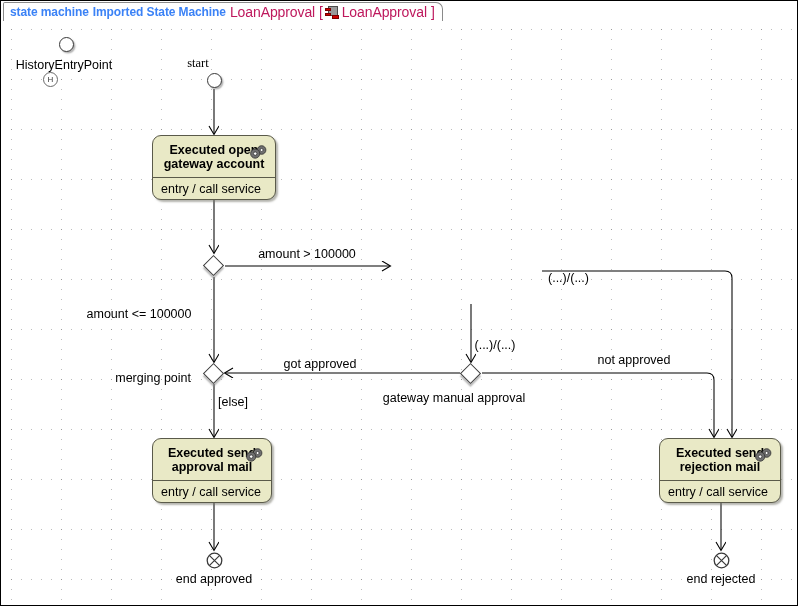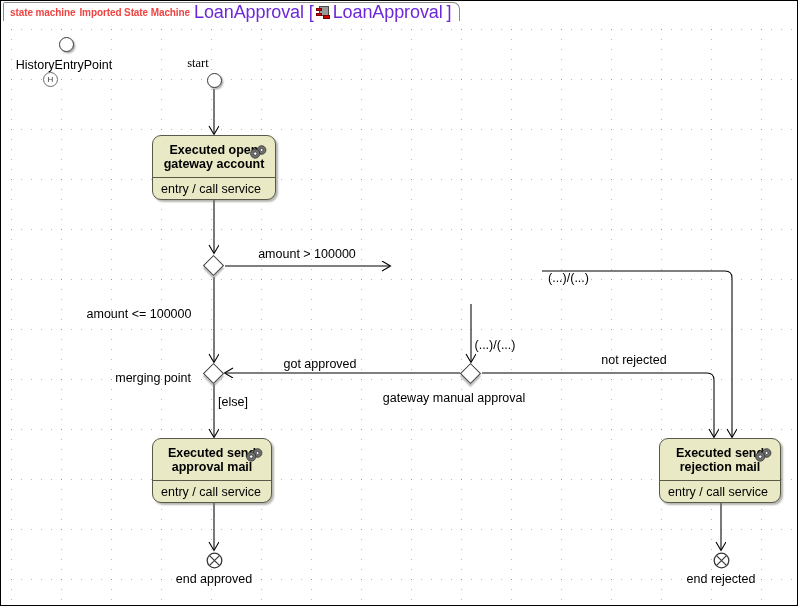--- a/index.html
+++ b/index.html
@@ -42,9 +42,9 @@
     white-space: nowrap;
   }
   .hdr-bold {
-    font-size: 10px;
+    font-size: 12px;
     font-weight: bold;
-    color: #ef4444;
+    color: #3b82f6;
     letter-spacing: -0.1px;
   }
   .hdr-normal {

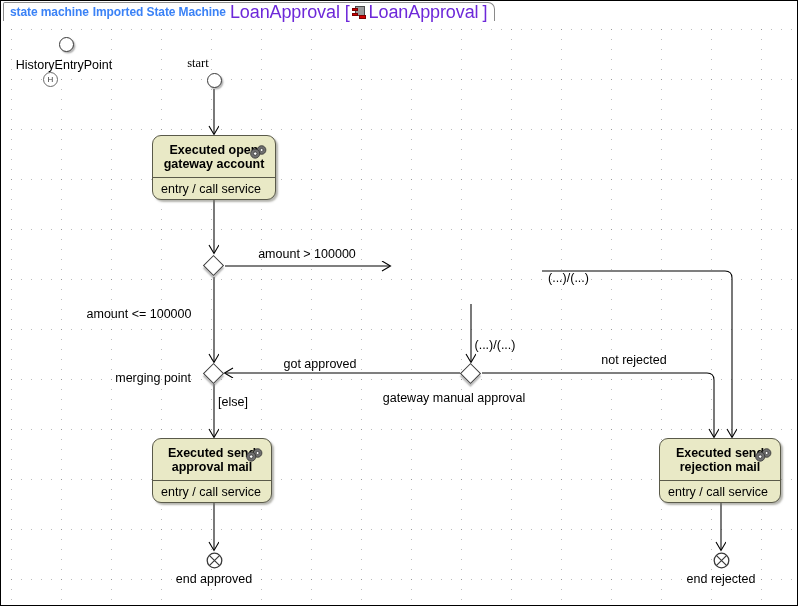--- a/index.html
+++ b/index.html
@@ -48,8 +48,8 @@
     letter-spacing: -0.1px;
   }
   .hdr-normal {
-    font-size: 18px;
-    color: #6d28d9;
+    font-size: 14px;
+    color: #be185d;
     letter-spacing: -0.1px;
   }
   .hdr-gap { display:inline-block; width:4px; }

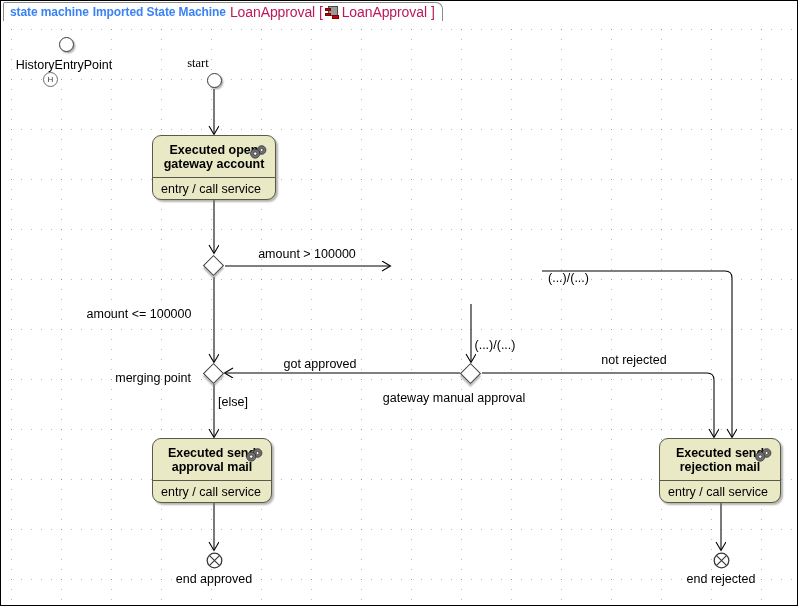--- a/index.html
+++ b/index.html
@@ -309,7 +309,7 @@
       <div class="dshape"></div>
     </div>
     <div class="lbl lbl-c" style="left:452px; top:369px;">gateway manual approval</div>
-    <div class="lbl lbl-c" style="left:632px; top:331px;">not rejected</div>
+    <div class="lbl lbl-c" style="left:632px; top:331px;">not approved</div>
 
     <div class="state-box" style="left:150px; top:416px; width:120px; height:65px;">
       <div class="state-title">

